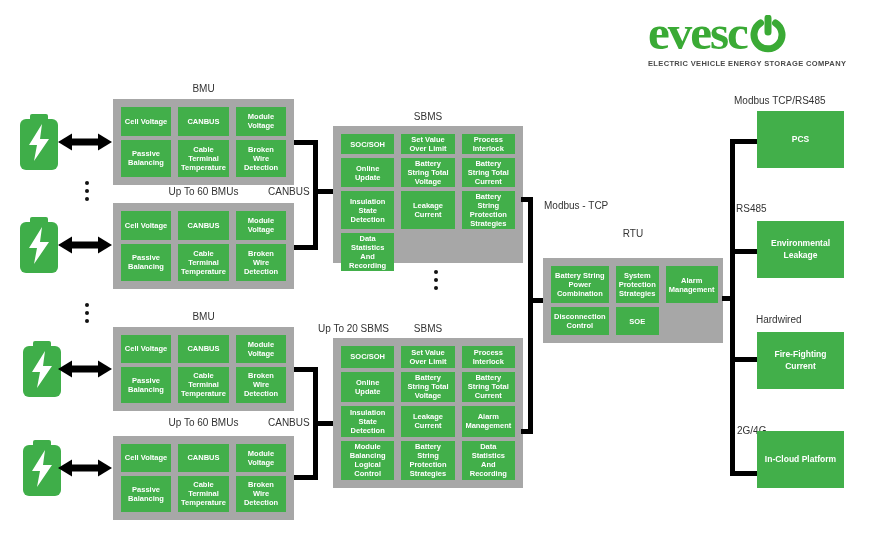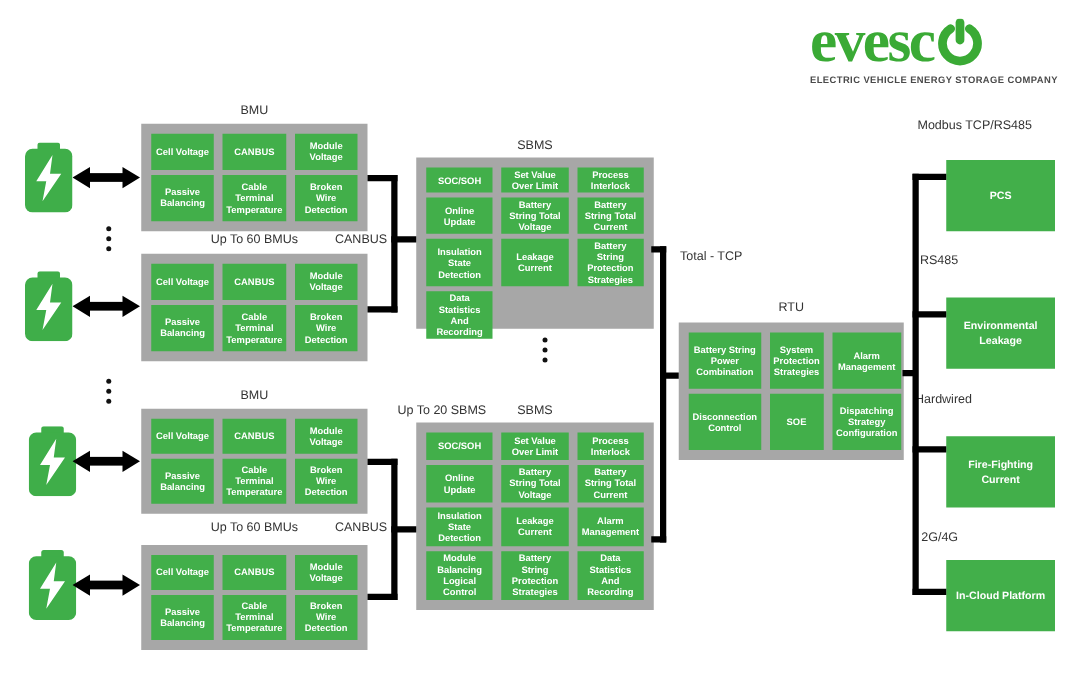--- a/index.html
+++ b/index.html
@@ -22,7 +22,7 @@
   .title { text-align: center; }
 
   
-  .gbox { position: absolute; left: 757px; width: 87px; height: 57px; background: #42af4a; color: #fff; font-weight: bold; font-size: 8.5px; display: flex; align-items: center; justify-content: center; text-align: center; line-height: 1.35; padding: 2px 7px; margin-top: 17px; }
+  .gbox { position: absolute; left: 757px; width: 87px; height: 57px; background: #42af4a; color: #fff; font-weight: bold; font-size: 8.5px; display: flex; align-items: center; justify-content: center; text-align: center; line-height: 1.35; padding: 2px 7px; }
 
   
   .ln { position: absolute; background: #000; }

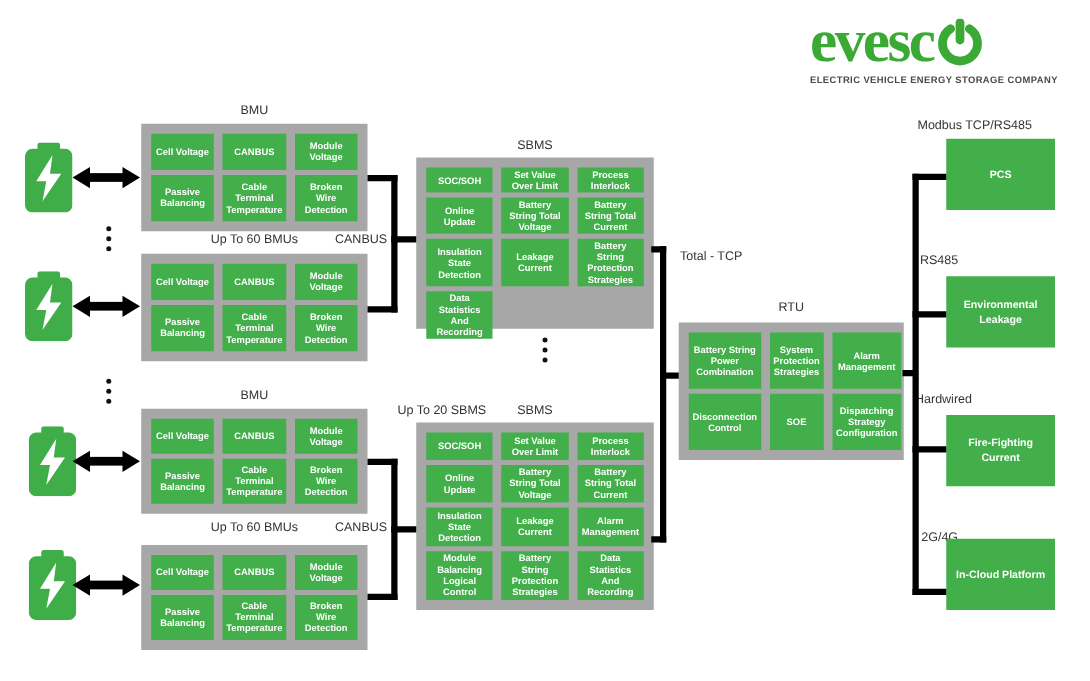--- a/index.html
+++ b/index.html
@@ -178,7 +178,7 @@
     <div class="cell">Data Statistics And Recording</div>
   </div>
 
-  <div class="label" style="left:544px;top:200px">Total - TCP</div>
+  <div class="label" style="left:544px;top:200px">Modbus - TCP</div>
   <div class="title" style="left:543px;top:241px;width:180px">RTU</div>
   <div class="panel" style="left:543px;top:258px;width:180px;height:110px">
     <div class="cell">Battery String Power Combination</div>

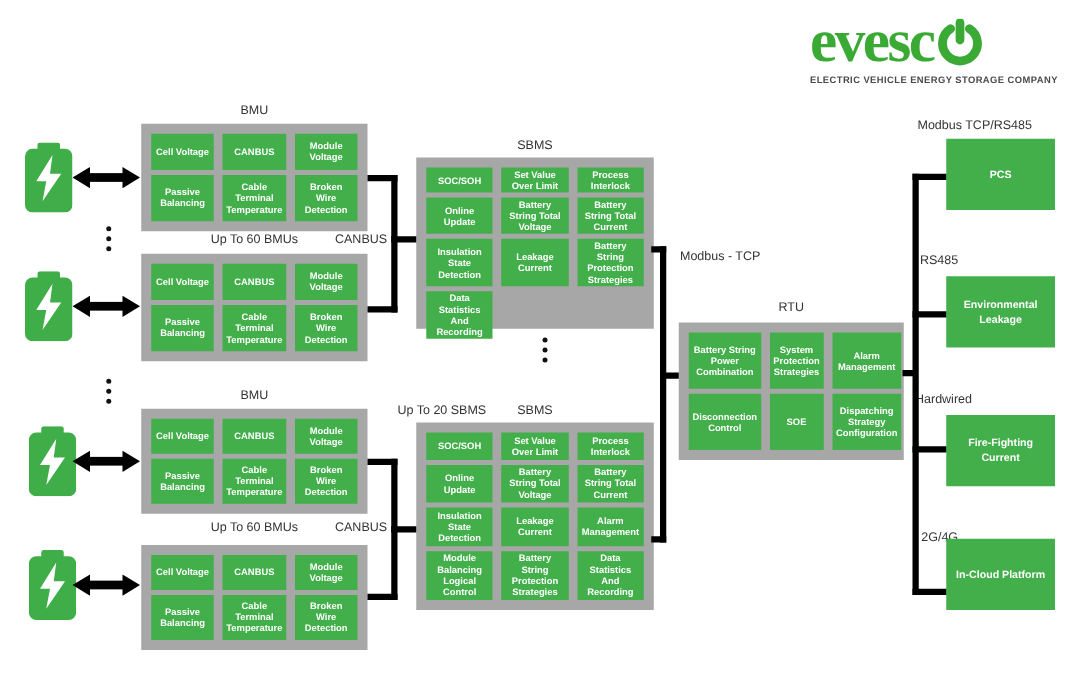--- a/index.html
+++ b/index.html
@@ -179,7 +179,7 @@
   </div>
 
   <div class="label" style="left:544px;top:200px">Modbus - TCP</div>
-  <div class="title" style="left:543px;top:241px;width:180px">RTU</div>
+  <div class="title" style="left:543px;top:228px;width:180px">RTU</div>
   <div class="panel" style="left:543px;top:258px;width:180px;height:110px">
     <div class="cell">Battery String Power Combination</div>
     <div class="cell">System Protection Strategies</div>

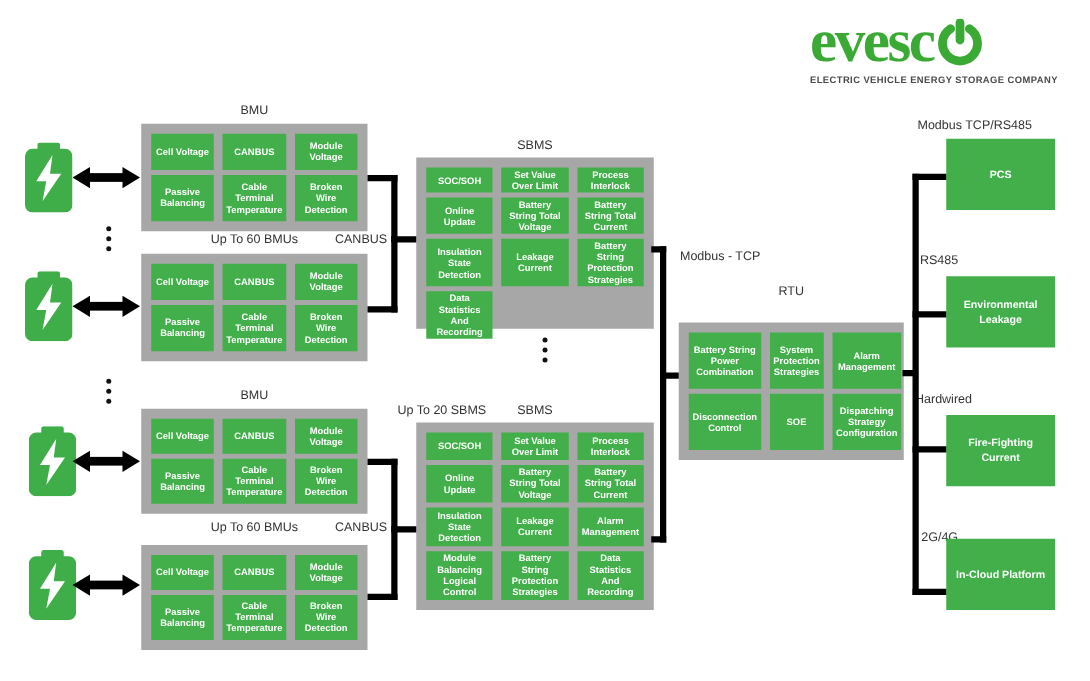--- a/index.html
+++ b/index.html
@@ -180,7 +180,7 @@
 
   <div class="label" style="left:544px;top:200px">Modbus - TCP</div>
   <div class="title" style="left:543px;top:228px;width:180px">RTU</div>
-  <div class="panel" style="left:543px;top:258px;width:180px;height:110px">
+  <div class="panel" style="left:543px;top:258px;width:180px;height:85px">
     <div class="cell">Battery String Power Combination</div>
     <div class="cell">System Protection Strategies</div>
     <div class="cell">Alarm Management</div>

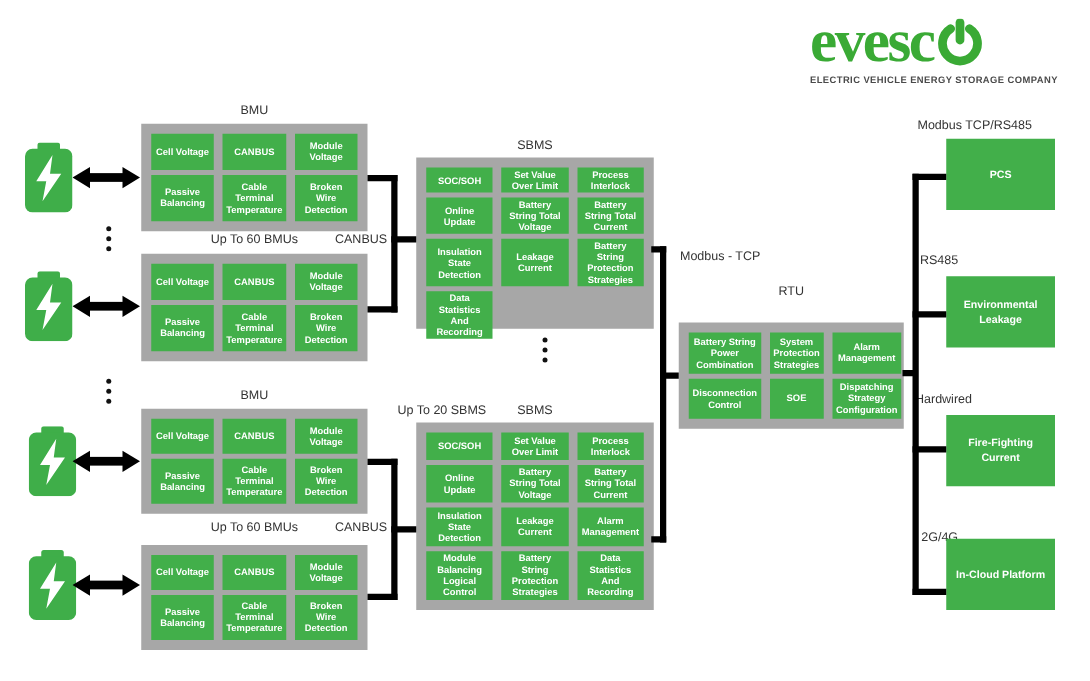--- a/index.html
+++ b/index.html
@@ -186,7 +186,6 @@
     <div class="cell">Alarm Management</div>
     <div class="cell">Disconnection Control</div>
     <div class="cell">SOE</div>
-    <div class="cell">Dispatching Strategy Configuration</div>
   </div>
 
   <div class="label" style="left:734px;top:95px">Modbus TCP/RS485</div>

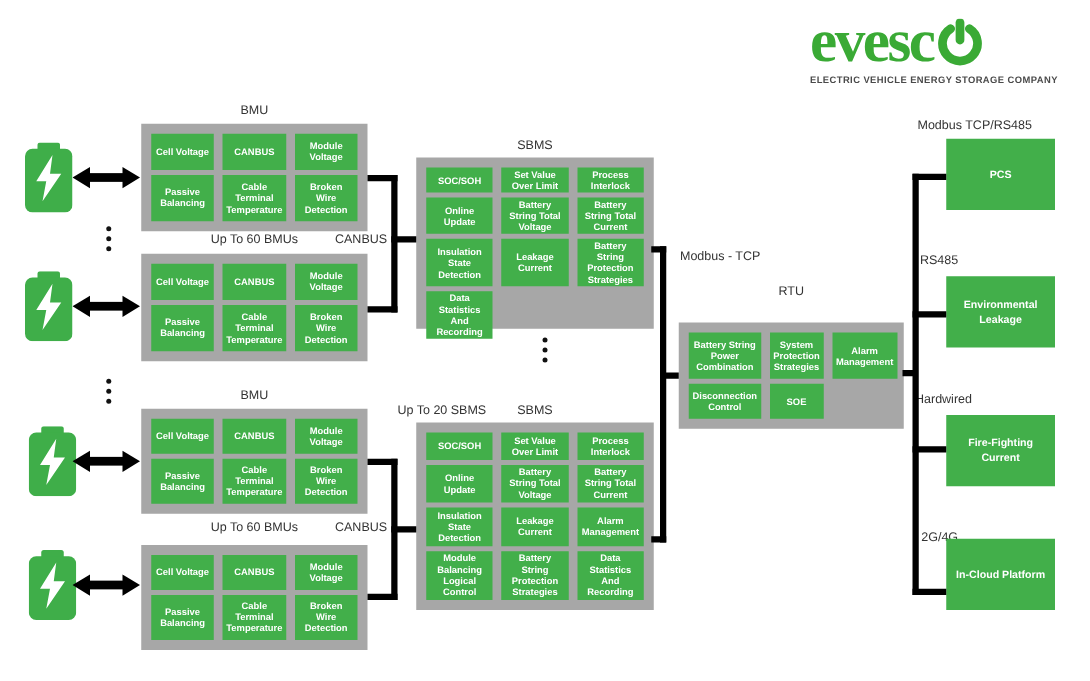--- a/index.html
+++ b/index.html
@@ -192,7 +192,7 @@
   <div class="gbox" style="top:111px">PCS</div>
   <div class="label" style="left:736px;top:203px">RS485</div>
   <div class="gbox" style="top:221px">Environmental Leakage</div>
-  <div class="label" style="left:732px;top:314px">Hardwired</div>
+  <div class="label" style="left:756px;top:314px">Hardwired</div>
   <div class="gbox" style="top:332px">Fire-Fighting Current</div>
   <div class="label" style="left:737px;top:425px">2G/4G</div>
   <div class="gbox" style="top:431px">In-Cloud Platform</div>

